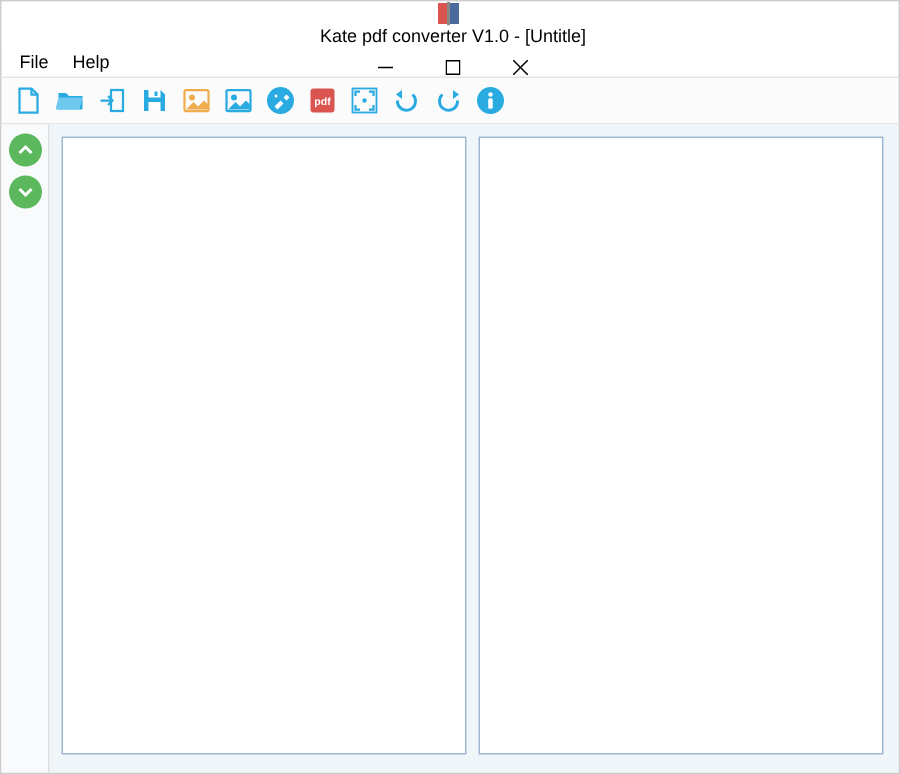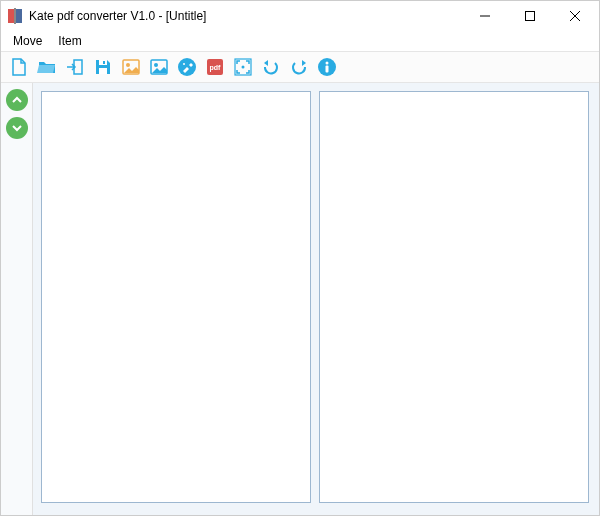--- a/index.html
+++ b/index.html
@@ -18,6 +18,7 @@
   align-items: center;
   padding: 0 2px 0 6px;
   background: #fff;
+  flex-direction: column;
 }
 .titlebar .app-icon {
   width: 16px; height: 16px;

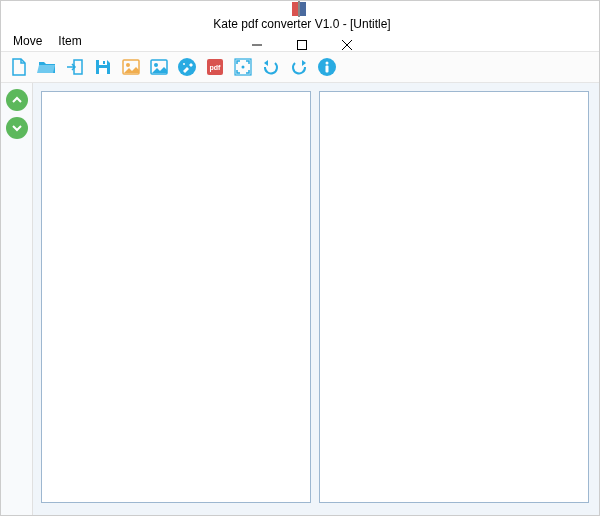--- a/index.html
+++ b/index.html
@@ -123,7 +123,7 @@
 </div>
 
 <div class="menubar">
-  <div class="menu-item">Move</div>
+  <div class="menu-item">File</div>
   <div class="menu-item">Item</div>
 </div>
 

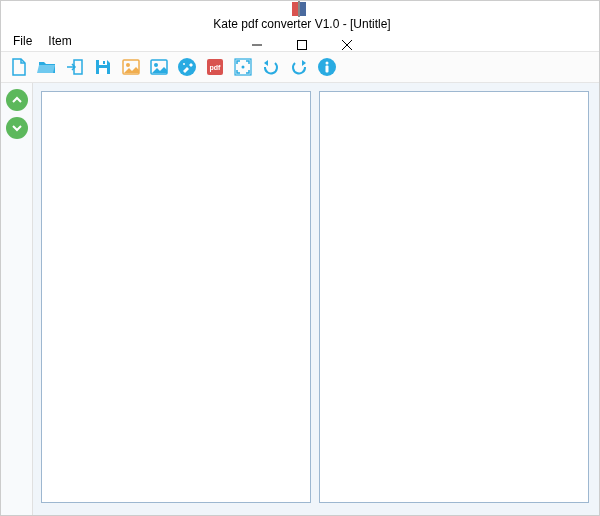--- a/index.html
+++ b/index.html
@@ -124,7 +124,7 @@
 
 <div class="menubar">
   <div class="menu-item">File</div>
-  <div class="menu-item">Item</div>
+  <div class="menu-item">Help</div>
 </div>
 
 <div class="toolbar">

